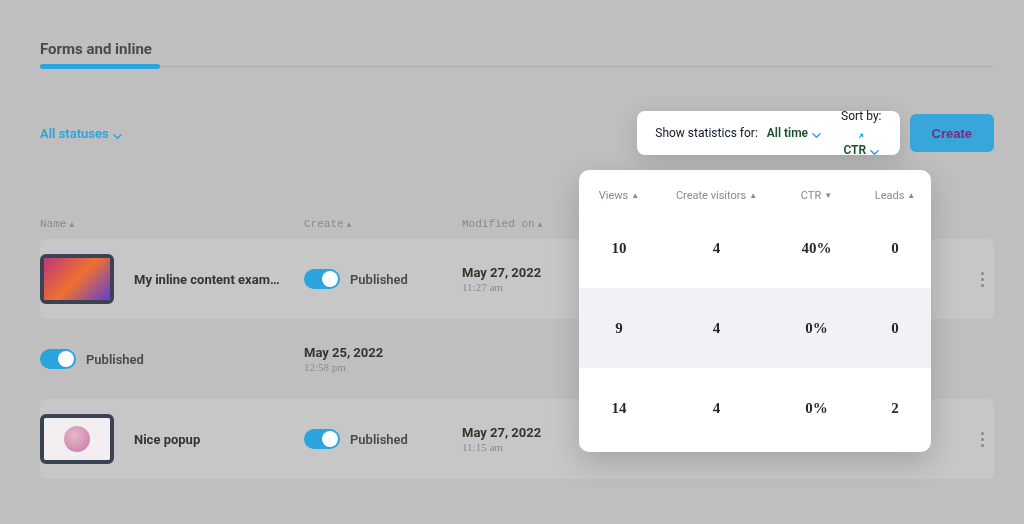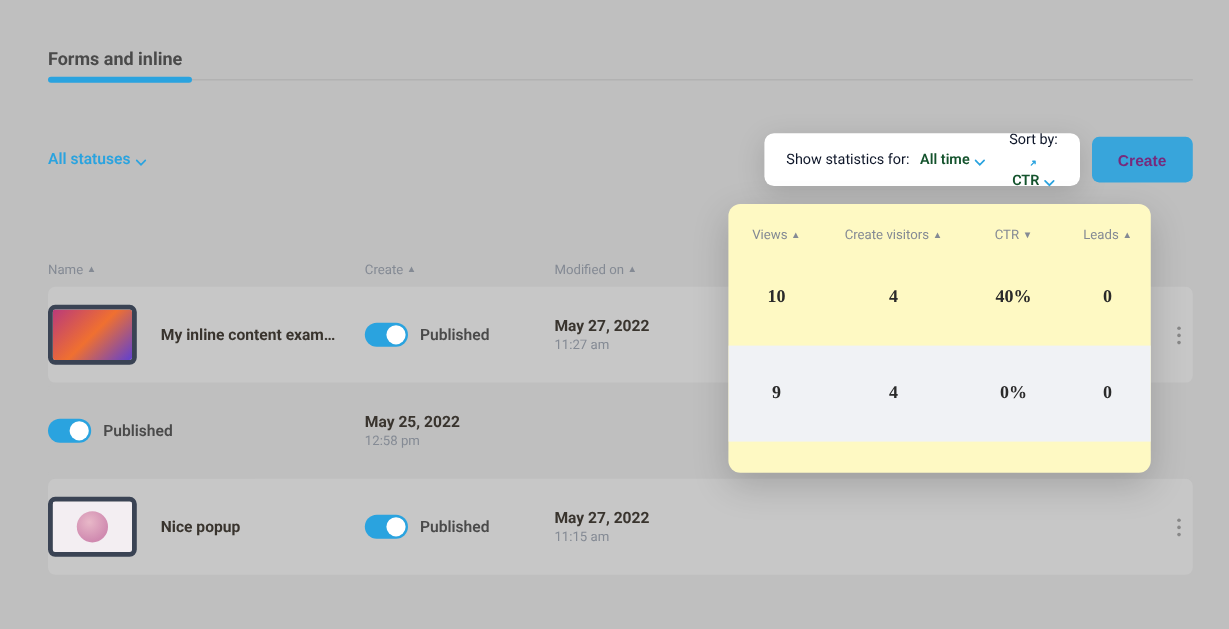--- a/index.html
+++ b/index.html
@@ -200,11 +200,11 @@
   
   .stats-panel {
     position: absolute;
-    left: 607px;
+    left: 579px;
     top: 170px;
     width: 352px;
-    height: 224px;
-    background: #fef9c3;
+    height: 282px;
+    background: #ffffff;
     border-radius: 10px;
     box-shadow: 0 10px 30px rgba(0,0,0,0.18);
     overflow: hidden;

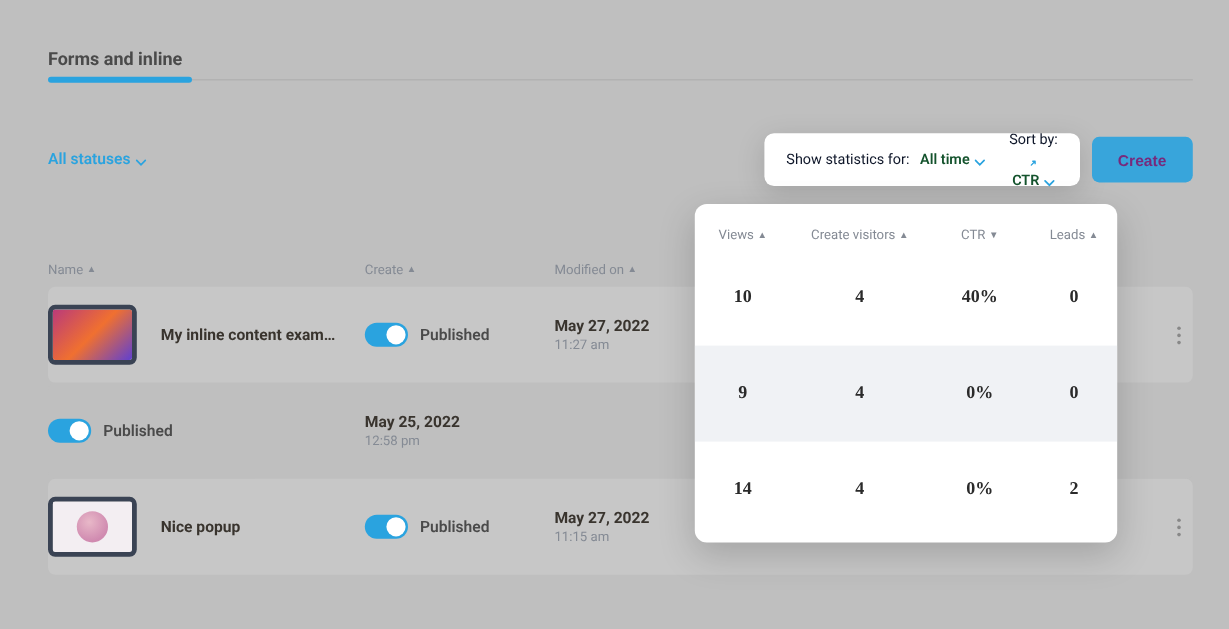--- a/index.html
+++ b/index.html
@@ -119,6 +119,7 @@
   .head-cell {
     display:flex; align-items:center; gap:3px;
     cursor: pointer;
+    font-family: Liberation Mono, monospace;
   }
   .sort-caret { font-size: 8px; }
 

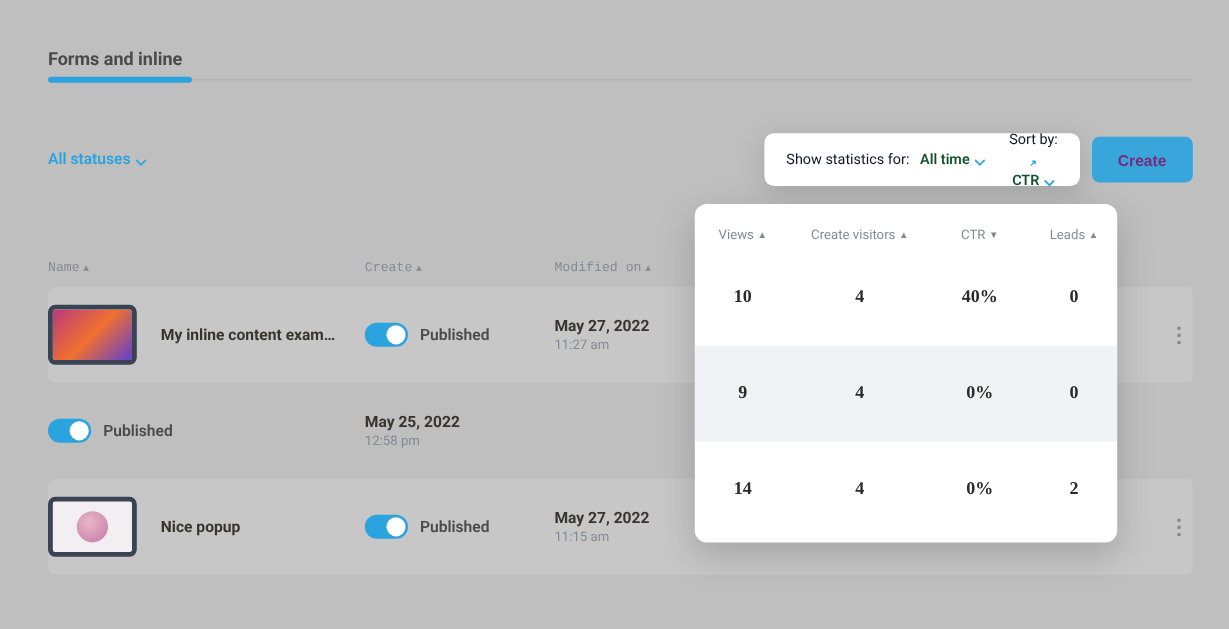--- a/index.html
+++ b/index.html
@@ -193,7 +193,7 @@
     font-size: 13px; font-weight: 700; color: #39342e;
   }
   .mod-time {
-    font-size: 11px; color: #848a94; margin-top: 1px;
+    font-size: 11px; color: #848a94; margin-top: 1px; font-family: Liberation Serif, serif;
   }
   .dots { width:18px; display:flex; flex-direction:column; align-items:center; gap:3px; cursor:pointer;}
   .dots span { width:3px; height:3px; background:#888; border-radius:50%; }

